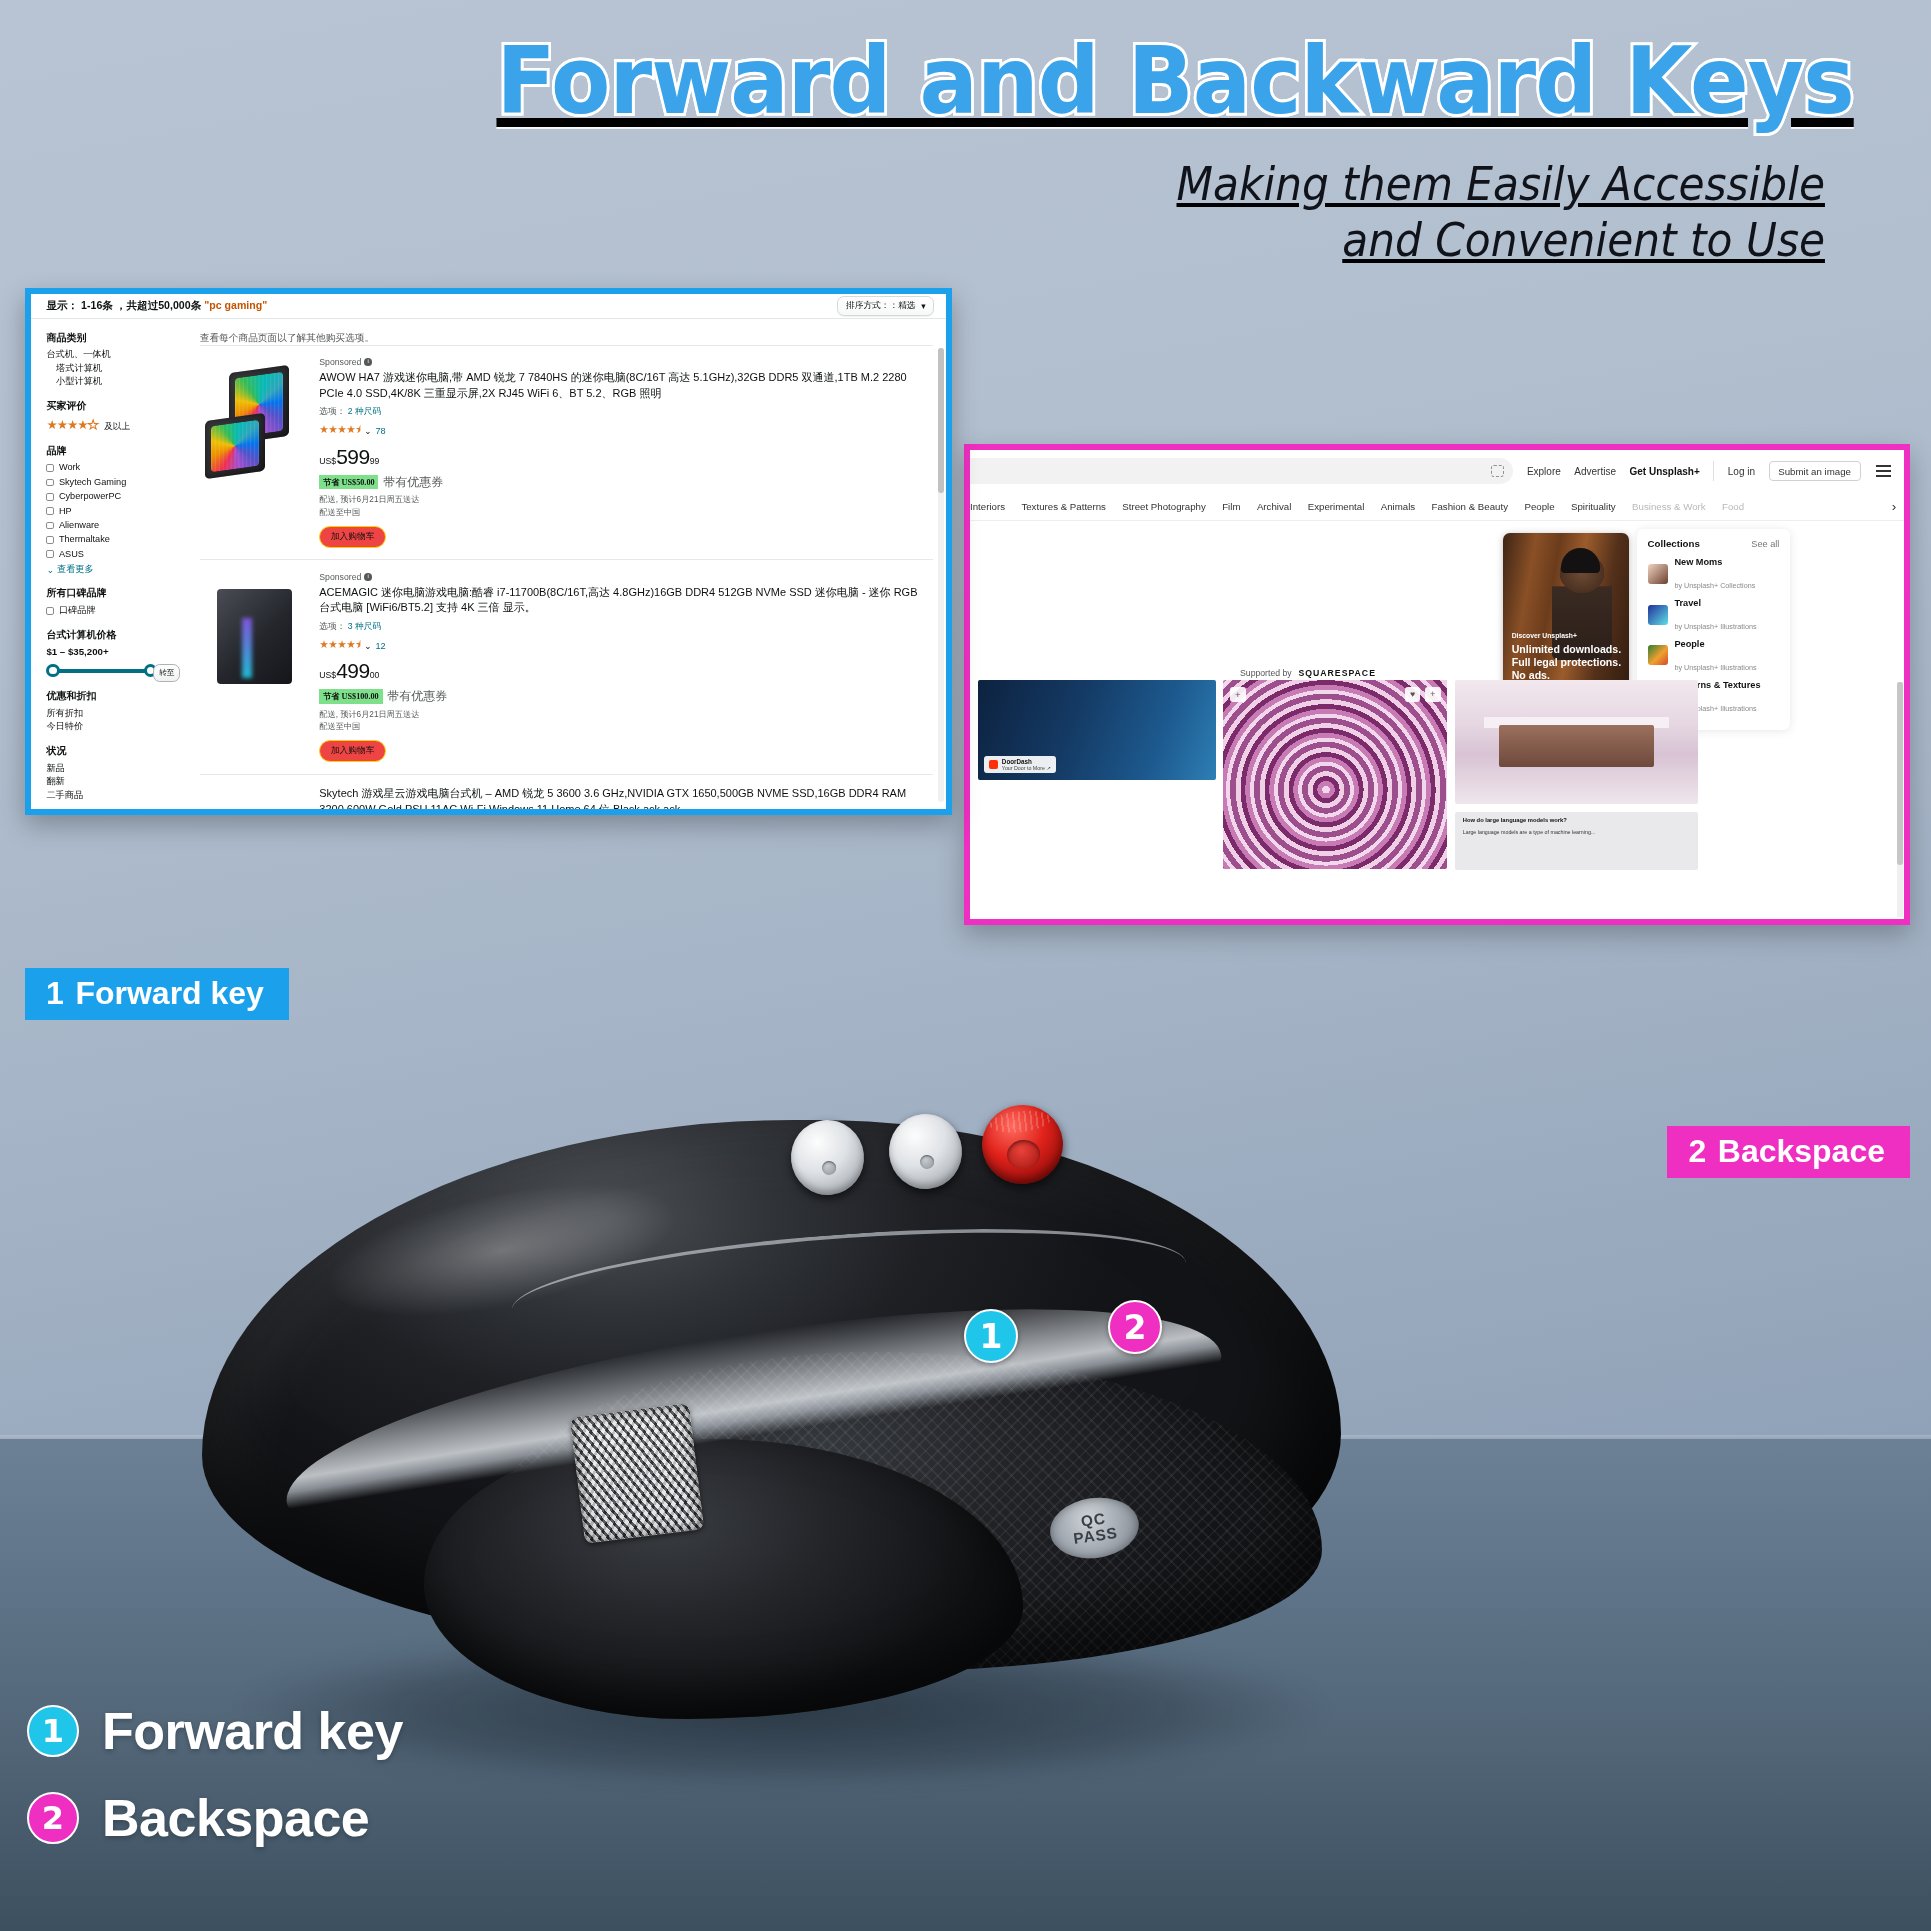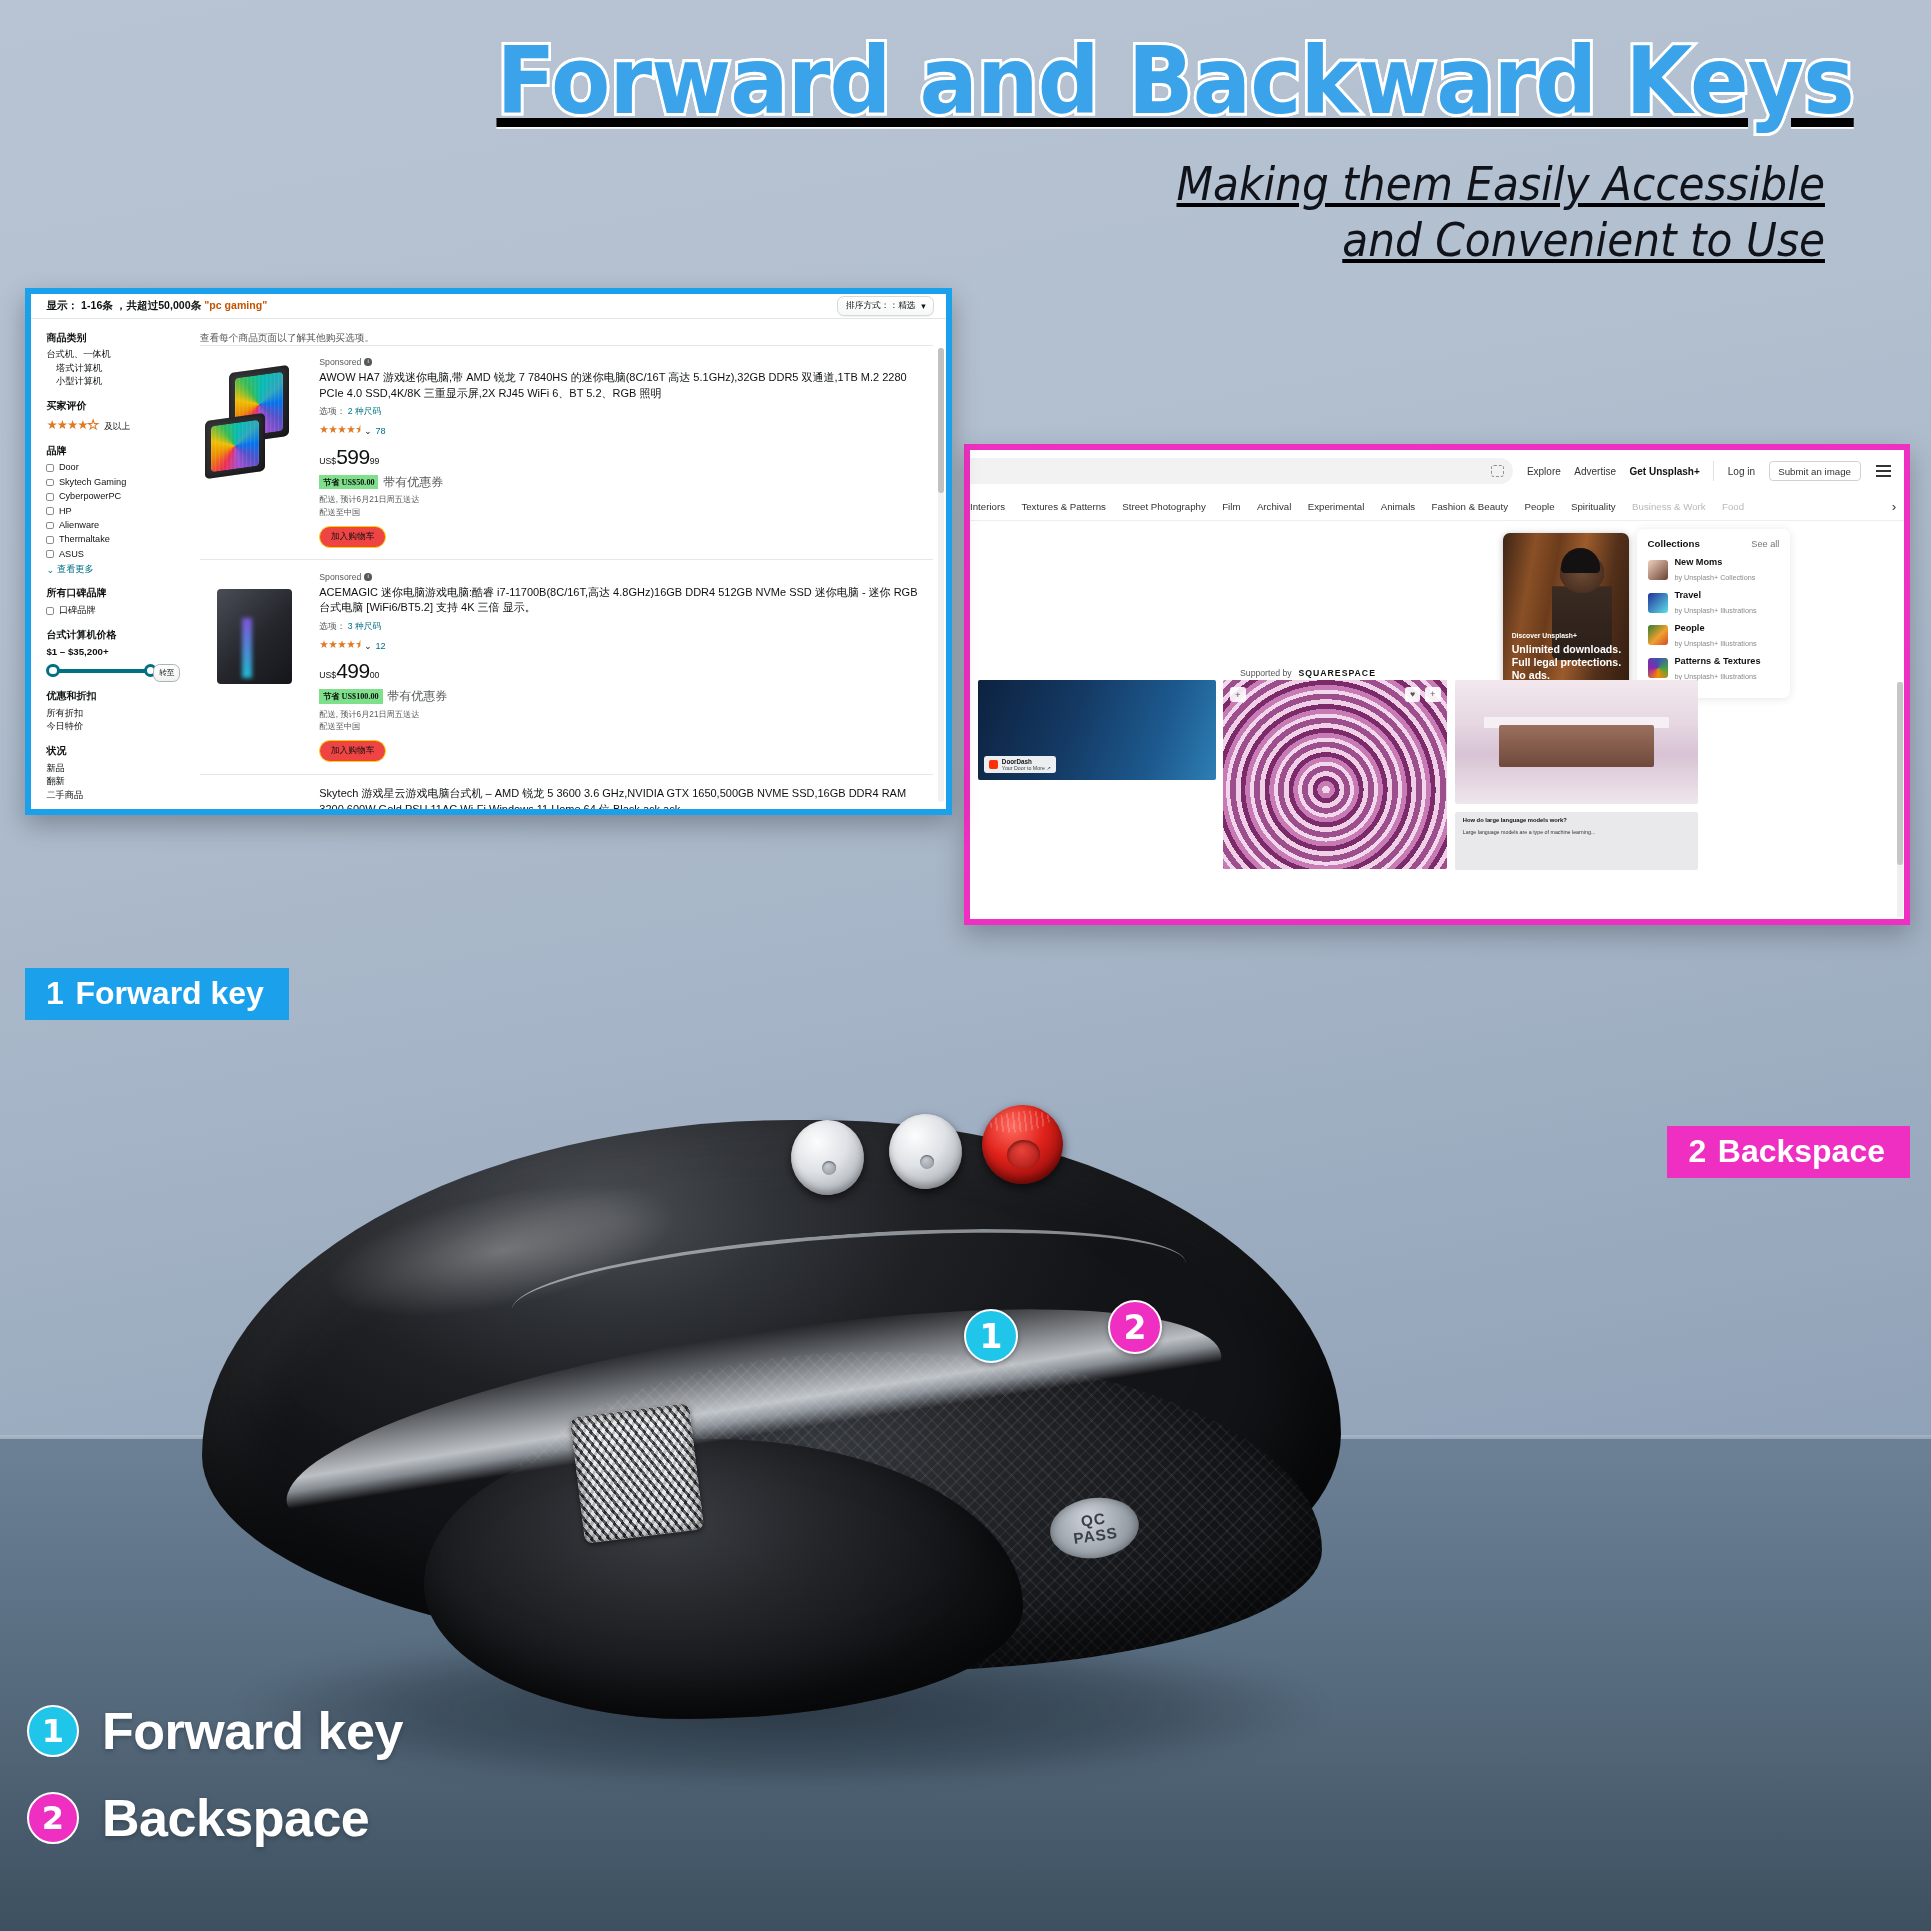--- a/index.html
+++ b/index.html
@@ -414,7 +414,7 @@
           <h4>品牌</h4>
           <label class="az-chk">
               <i></i>
-              <span>Door</span>
+              <span>Work</span>
             </label>
           <label class="az-chk">
               <i></i>

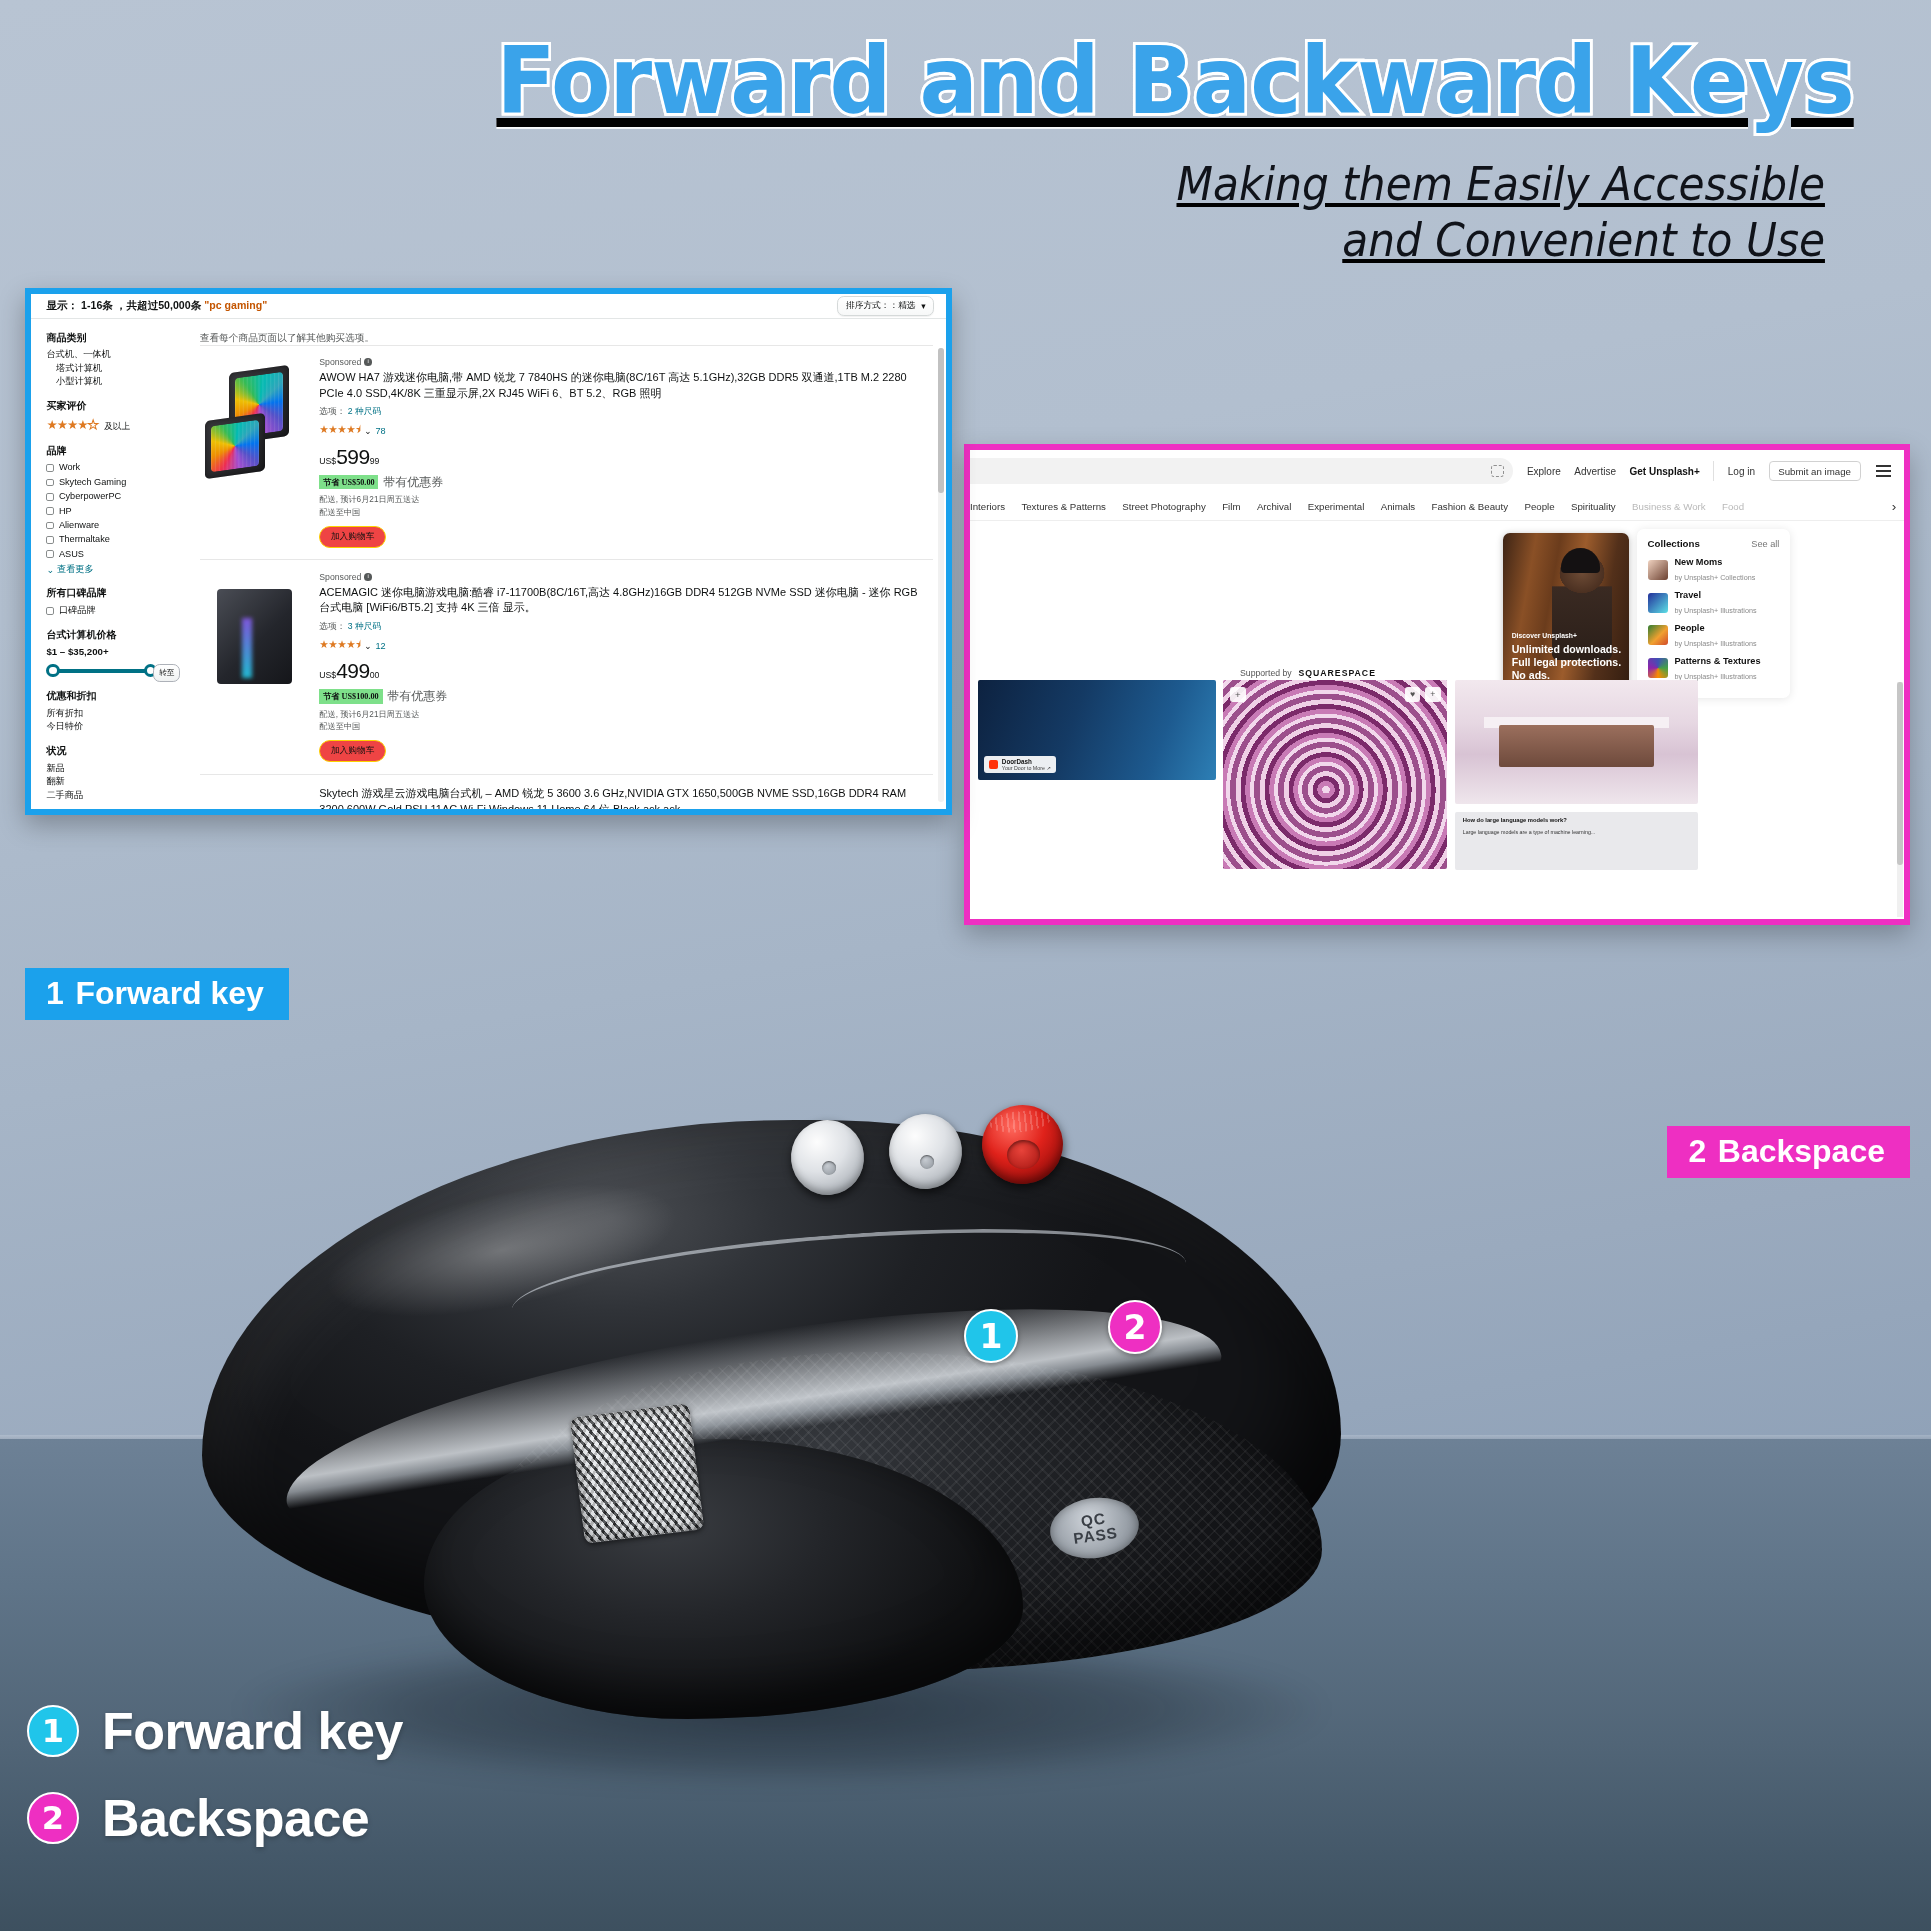--- a/index.html
+++ b/index.html
@@ -201,7 +201,7 @@
   .us-coll-row { display:flex; gap:6.8px; align-items:center; margin-bottom:7.7px;}
   .us-coll-row .th { width:20px; height:20px; border-radius:2.9px; flex:none;}
   .us-coll-row .t { font-size:9.2px; font-weight:700; color:#111; line-height:1.2;}
-  .us-coll-row .s { font-size:7.2px; color:#8a8a8a; margin-top:5px;}
+  .us-coll-row .s { font-size:7.2px; color:#8a8a8a; margin-top:13px;}
   .us-grid { position:absolute; left:0; right:0; top:230px; bottom:0; padding:0 7.7px; display:flex; gap:7.7px;}
   .us-col { display:flex; flex-direction:column; gap:7.7px;}
   .us-tile { border-radius:1.9px; position:relative; overflow:hidden;}

